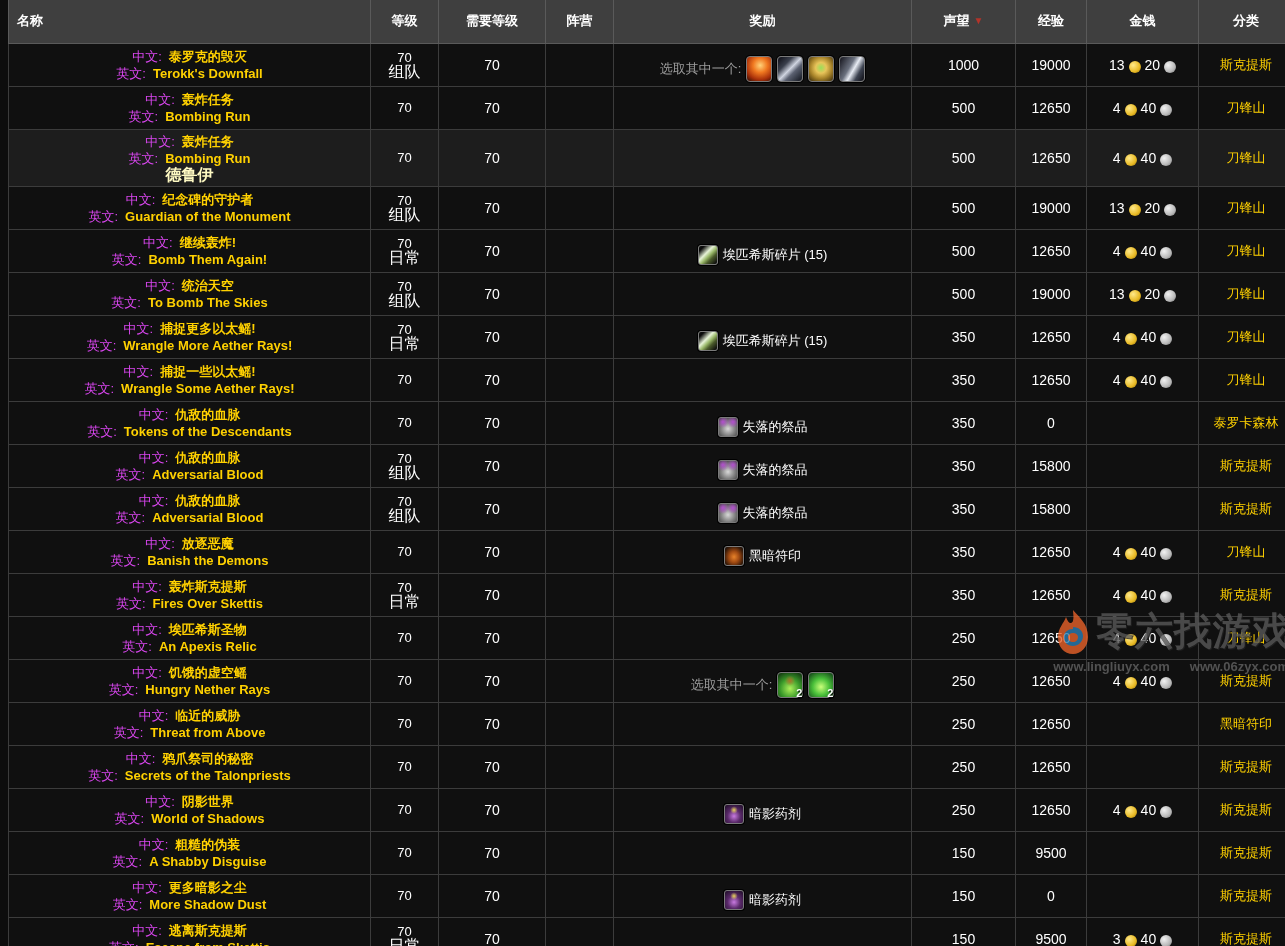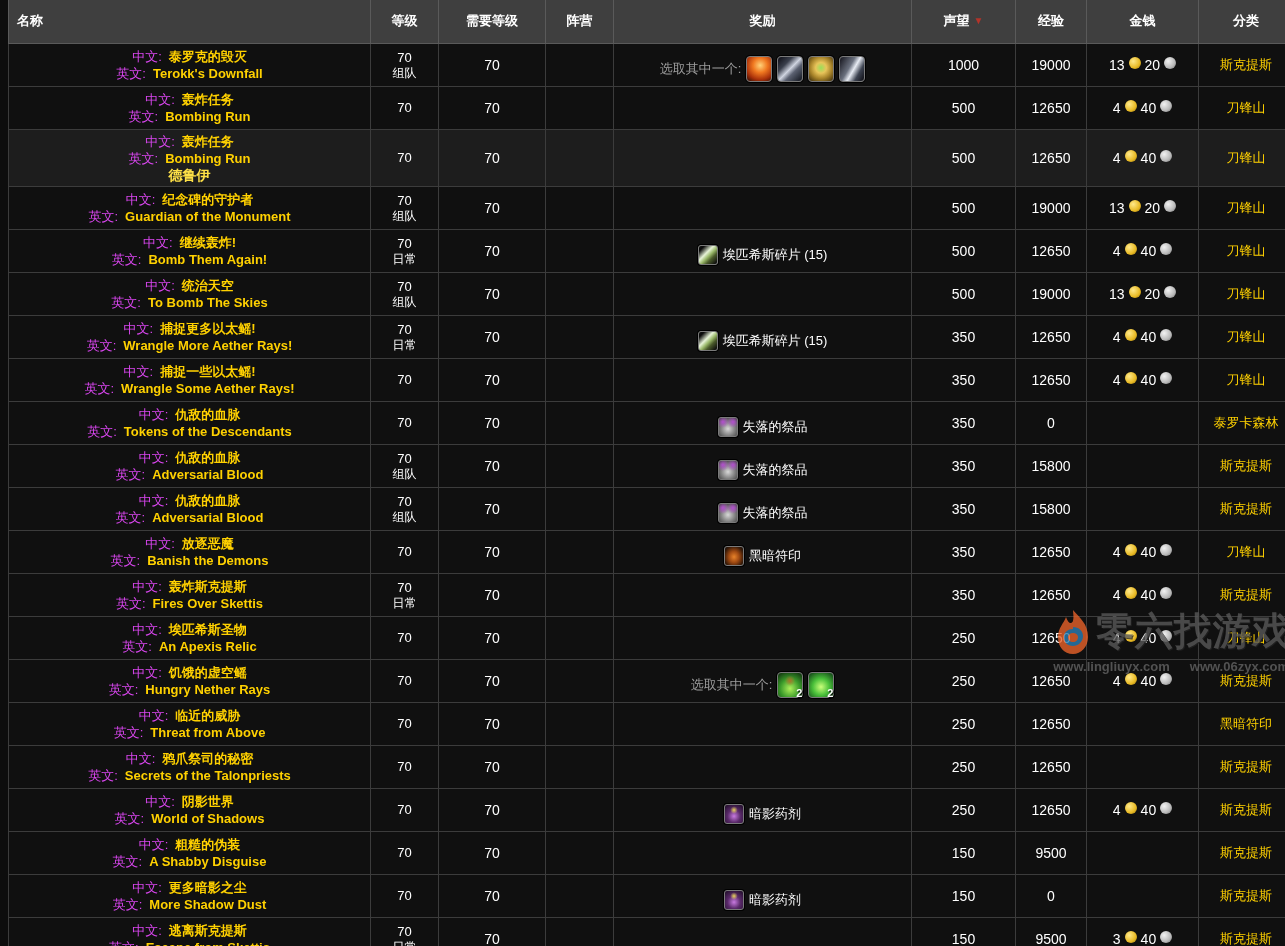--- a/index.html
+++ b/index.html
@@ -19,7 +19,7 @@
   .name-prefix{color:#d946ef;margin-right:7px;}
   .quest-name{color:#ffd100;font-weight:bold;cursor:pointer;}
   .class-req{color:#fde047;font-weight:bold;font-size:14px;line-height:16px;}
-  .lvl-tag{display:block;font-size:12px;line-height:14px;}
+  .lvl-tag{display:block;font-size:16px;line-height:14px;font-family:Liberation Mono, monospace;}
   .lvl-num{display:block;font-size:13px;line-height:16px;}
   .reward-wrap{display:flex;align-items:center;justify-content:center;gap:5px;margin-top:8px;}
   .choose-label{color:#9d9d9d;font-size:13px;}

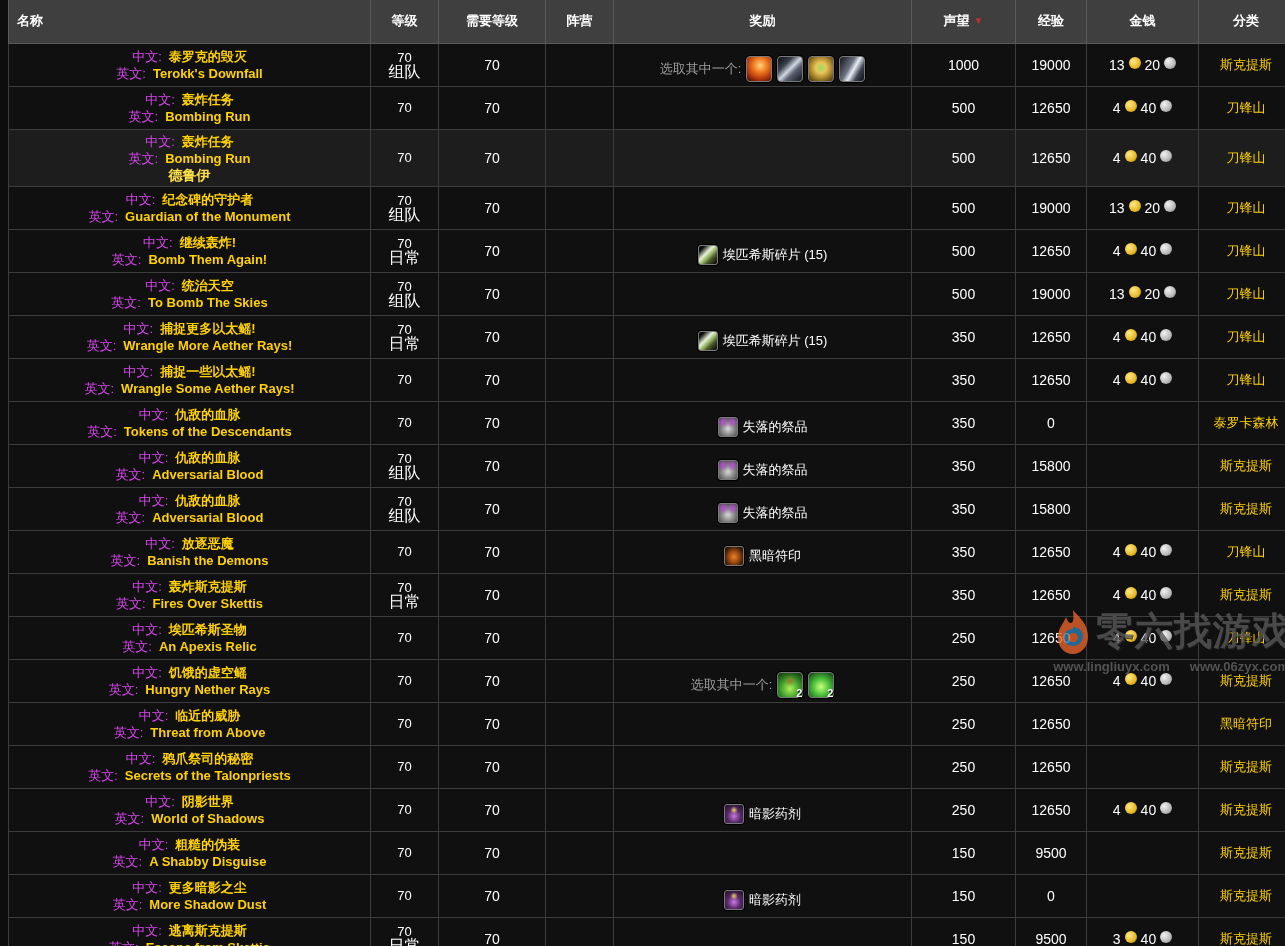--- a/index.html
+++ b/index.html
@@ -43,7 +43,7 @@
   .green-potion-icon{background:radial-gradient(circle at 50% 32%,#a8742a 0%,rgba(0,0,0,0) 26%),
     radial-gradient(circle at 50% 65%,#aef05a 0%,#3a9a2a 50%,#0c2a0c 100%);}
   .green-vial-icon{background:radial-gradient(circle at 50% 58%,#caff7a 0%,#4ac03a 45%,#0c3a14 100%);}
-  .money-wrap{display:flex;align-items:flex-start;justify-content:center;gap:4px;font-size:14px;}
+  .money-wrap{display:flex;align-items:flex-end;justify-content:center;gap:4px;font-size:14px;}
   .coin{display:inline-block;width:12px;height:12px;border-radius:50%;}
   .coin-gold{background:radial-gradient(circle at 35% 35%,#ffe98a,#e8b923 60%,#8a6a10);}
   .coin-silver{background:radial-gradient(circle at 35% 35%,#f2f2f2,#b8b8b8 60%,#6a6a6a);}

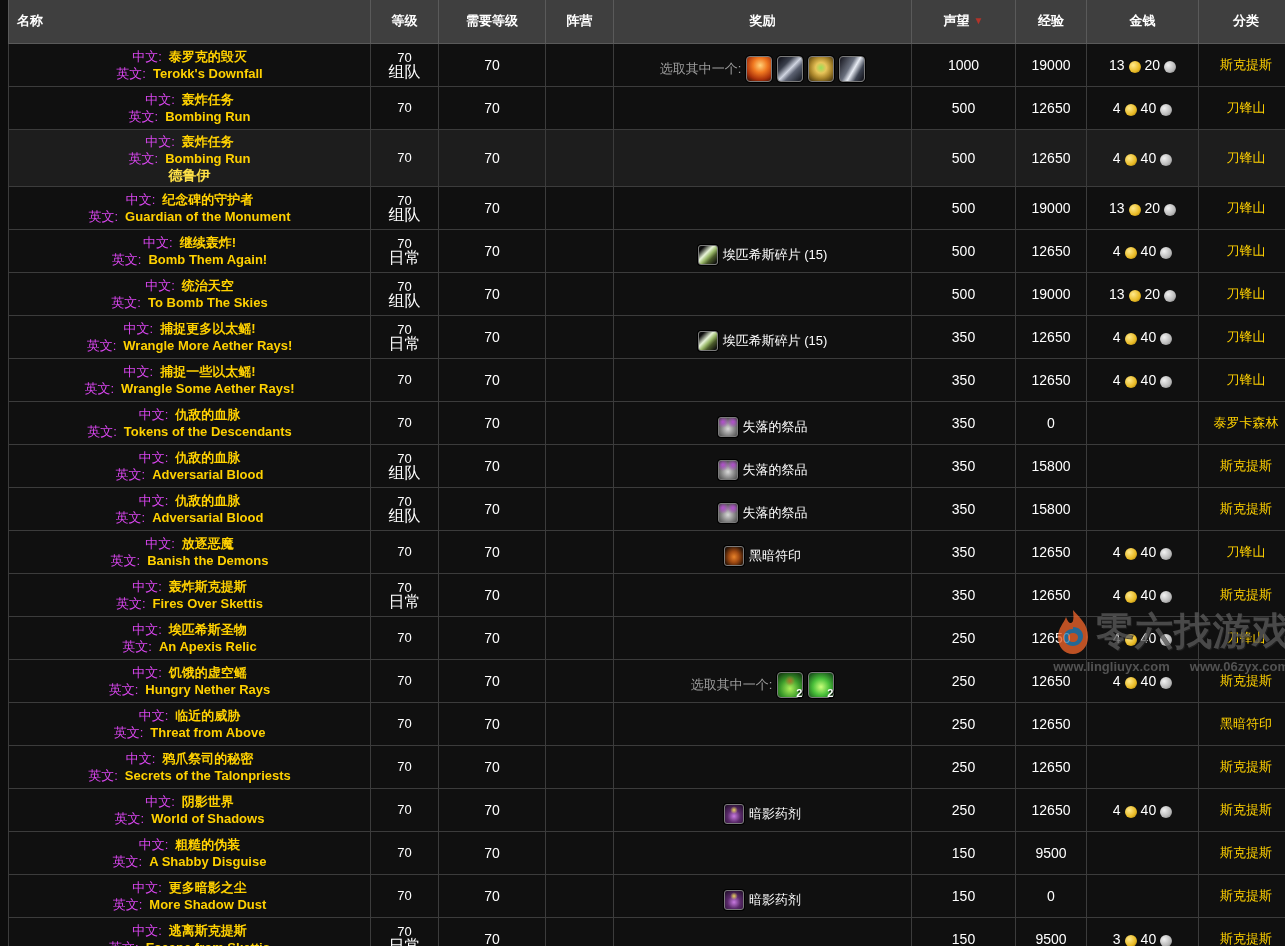--- a/index.html
+++ b/index.html
@@ -18,7 +18,7 @@
   .name-line{line-height:17px;white-space:nowrap;}
   .name-prefix{color:#d946ef;margin-right:7px;}
   .quest-name{color:#ffd100;font-weight:bold;cursor:pointer;}
-  .class-req{color:#fde047;font-weight:bold;font-size:14px;line-height:16px;}
+  .class-req{color:#fef9c3;font-weight:bold;font-size:16px;line-height:16px;font-family:Liberation Serif, serif;}
   .lvl-tag{display:block;font-size:16px;line-height:14px;font-family:Liberation Mono, monospace;}
   .lvl-num{display:block;font-size:13px;line-height:16px;}
   .reward-wrap{display:flex;align-items:center;justify-content:center;gap:5px;margin-top:8px;}

